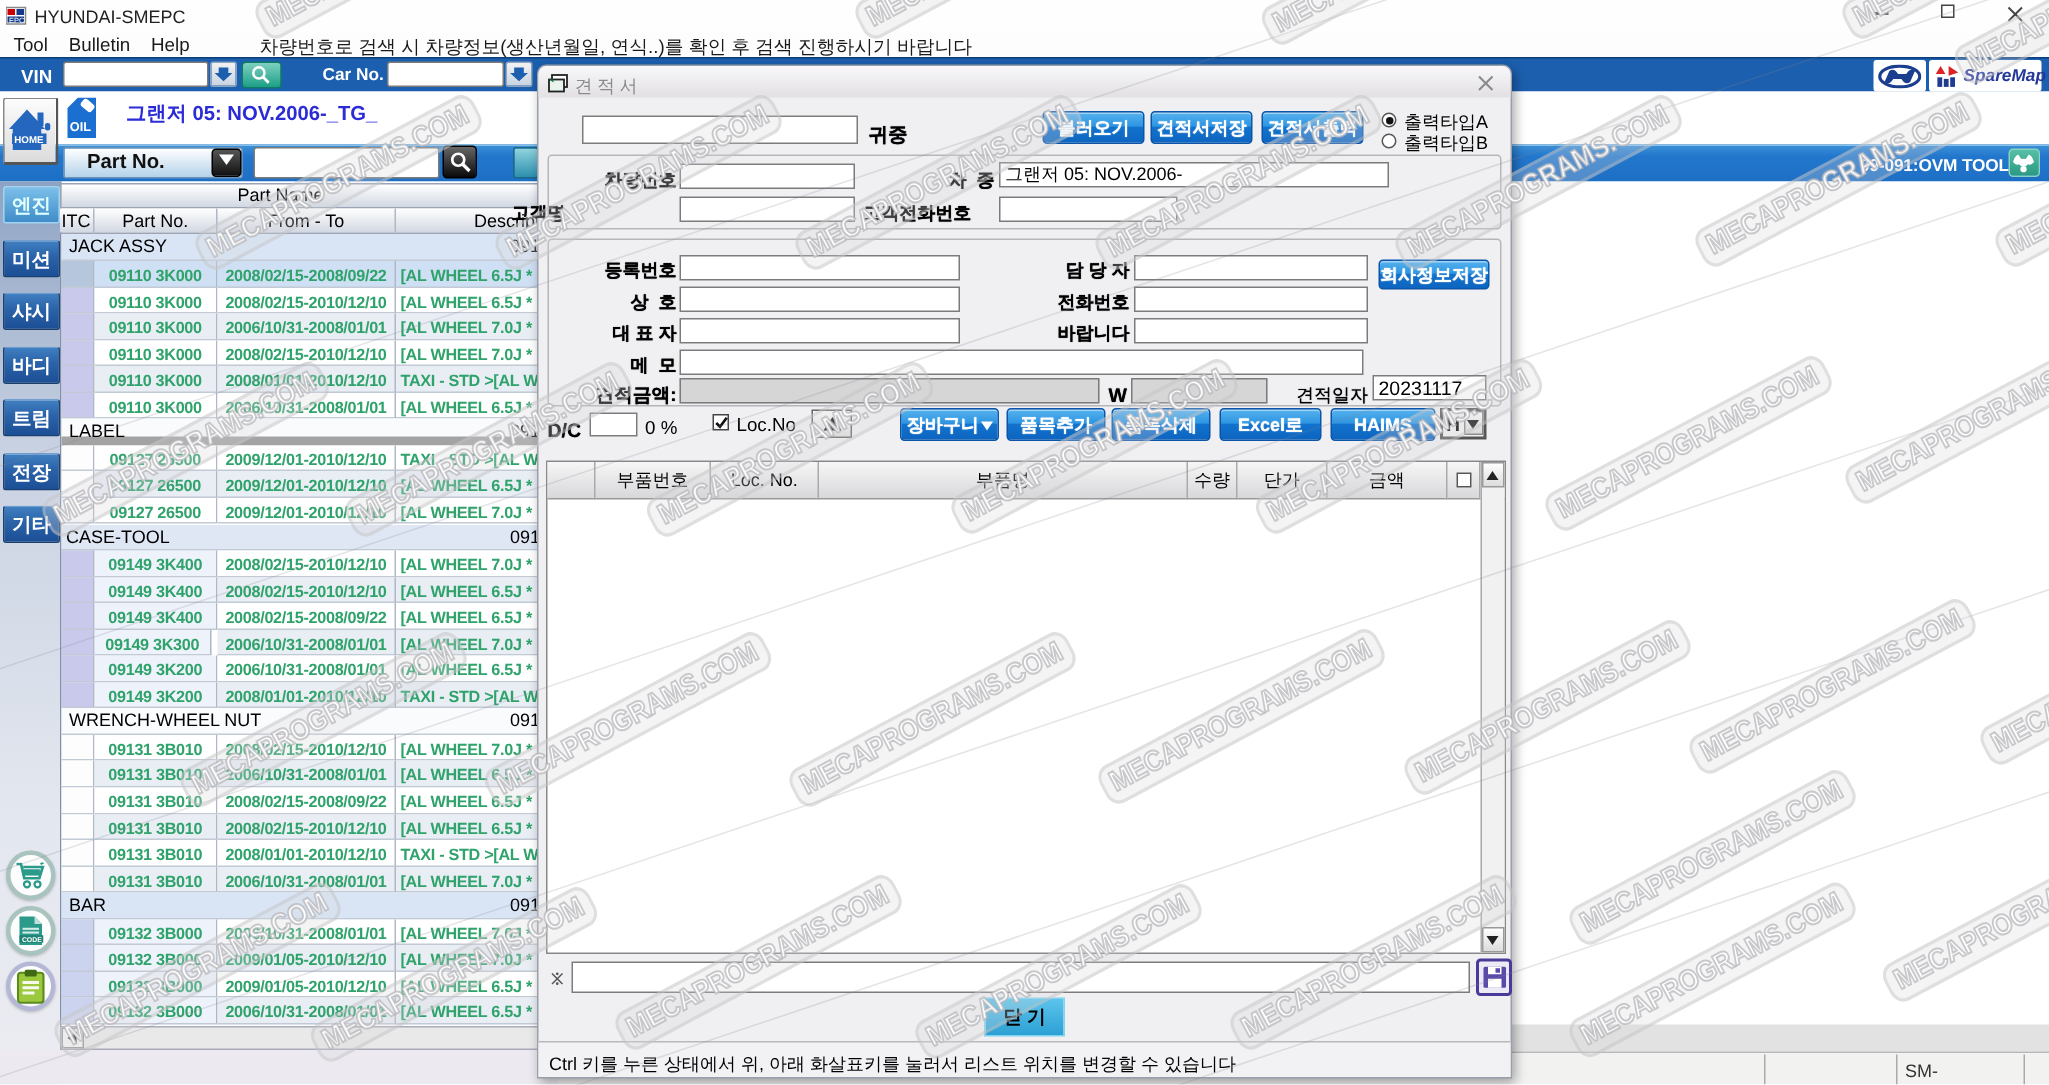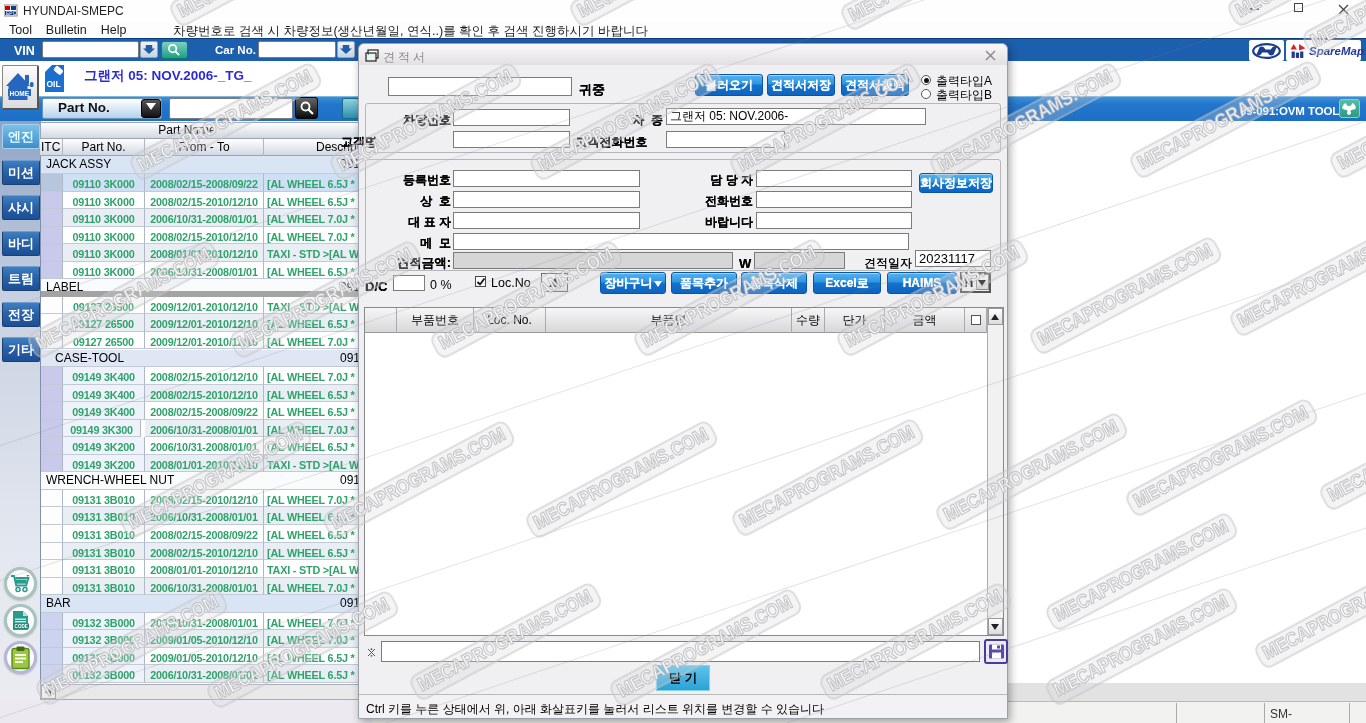--- a/index.html
+++ b/index.html
@@ -181,7 +181,7 @@
 <div class="abs" style="left:63px;top:331.9px;width:82px;height:17.55px;background:#ffffff;border-bottom:1px solid #c2cad6;border-right:1px solid #b0b8c6;text-align:center;line-height:17.6px"><span class="gtxt">09127 26500</span></div>
 <div class="abs" style="left:145px;top:331.9px;width:119px;height:17.55px;background:#ffffff;border-bottom:1px solid #c2cad6;border-right:1px solid #b0b8c6;text-align:center;line-height:17.6px"><span class="gtxt">2009/12/01-2010/12/10</span></div>
 <div class="abs" style="left:264px;top:331.9px;width:108px;height:17.55px;background:#ffffff;border-bottom:1px solid #c2cad6;line-height:17.6px;overflow:hidden"><span class="gtxt" style="margin-left:3px">[AL WHEEL 7.0J *</span></div>
-<div class="abs" style="left:41px;top:349.5px;width:331px;height:17.55px;background:#dfe6f4;border-bottom:1px solid #c2cad6;font-size:12px;color:#000;line-height:17.6px"><span style="margin-left:14px">CASE-TOOL</span><span style="position:absolute;left:299px">091</span></div>
+<div class="abs" style="left:41px;top:349.5px;width:331px;height:17.55px;background:#dfe6f4;border-bottom:1px solid #c2cad6;font-size:12px;color:#000;line-height:17.6px"><span style="margin-left:3px">CASE-TOOL</span><span style="position:absolute;left:299px">091</span></div>
 <div class="abs" style="left:41px;top:367.0px;width:22px;height:17.55px;background:#c9c9ec;border-bottom:1px solid #c2cad6;border-right:1px solid #b0b8c6"></div>
 <div class="abs" style="left:63px;top:367.0px;width:82px;height:17.55px;background:#eef2fa;border-bottom:1px solid #c2cad6;border-right:1px solid #b0b8c6;text-align:center;line-height:17.6px"><span class="gtxt">09149 3K400</span></div>
 <div class="abs" style="left:145px;top:367.0px;width:119px;height:17.55px;background:#ffffff;border-bottom:1px solid #c2cad6;border-right:1px solid #b0b8c6;text-align:center;line-height:17.6px"><span class="gtxt">2008/02/15-2010/12/10</span></div>

